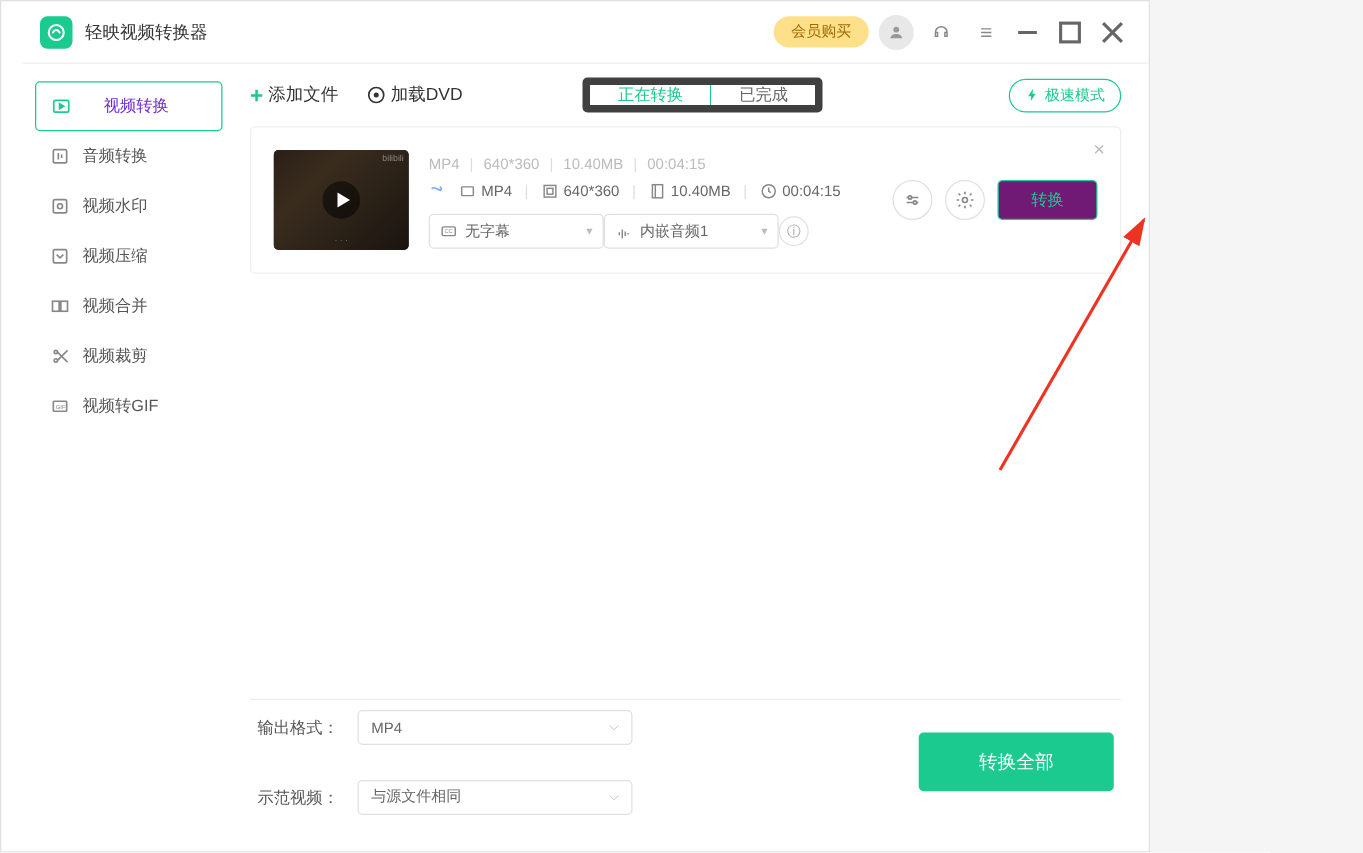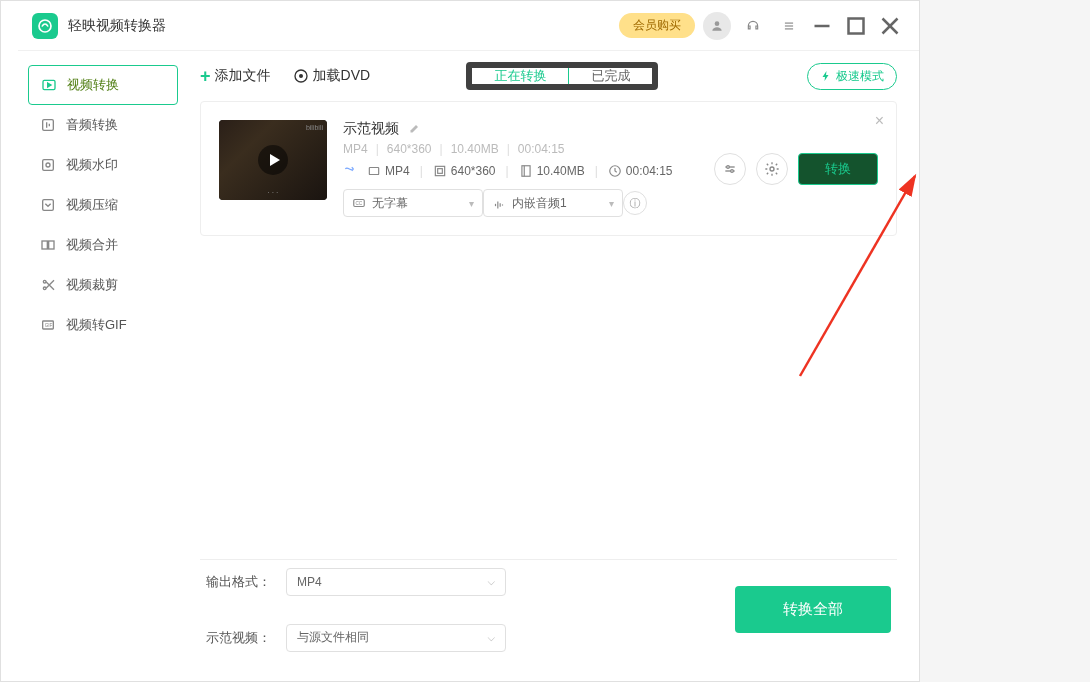--- a/index.html
+++ b/index.html
@@ -24,7 +24,7 @@
 
 .sidebar { width:170px; padding:14px 10px; }
 .side-item { display:flex; align-items:center; height:40px; padding:0 12px; font-size:13px; color:#555; cursor:pointer; border-radius:4px; }
-.side-item.active { border:1px solid #1aca8e; color:#4d7c0f; }
+.side-item.active { border:1px solid #1aca8e; color:#6d28d9;gap:16px; }
 .side-ico { width:16px; height:16px; margin-right:10px; display:flex; align-items:center; justify-content:center; }
 .side-ico svg { width:16px; height:16px; }
 

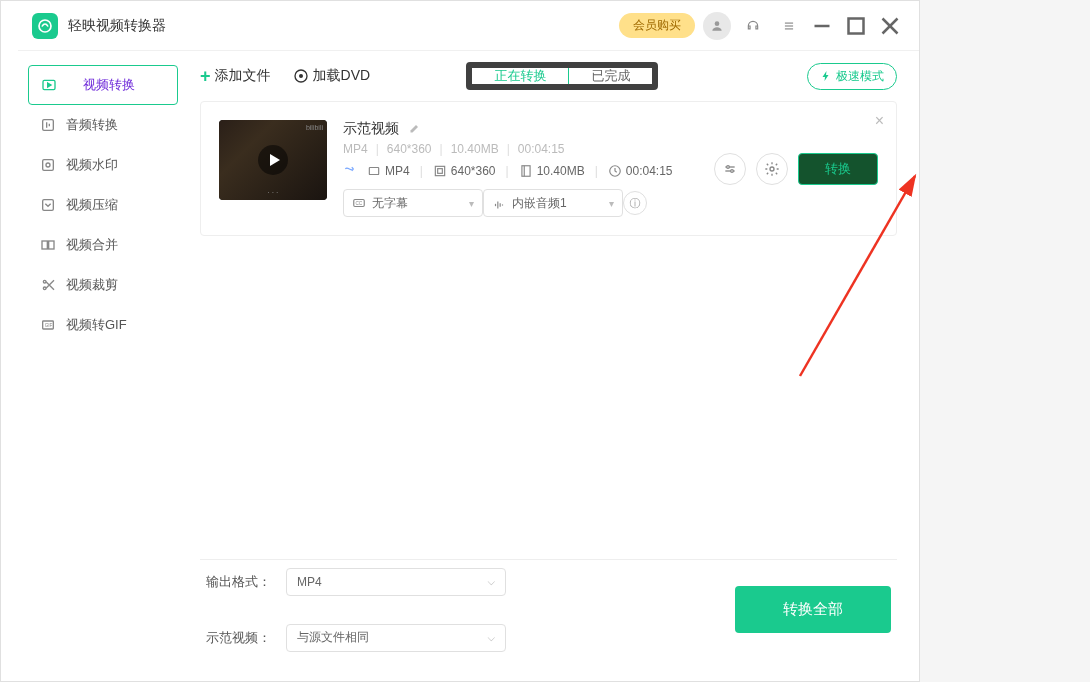--- a/index.html
+++ b/index.html
@@ -241,14 +241,6 @@
             <div class="thumb-bottom">· · ·</div>
           </div>
           <div class="item-info">
-            <div class="item-title-row">
-              <span class="item-title">示范视频</span>
-              <span class="edit-ico">
-                <svg width="12" height="12" viewBox="0 0 24 24" fill="#bbb">
-                    <path d="M3 17l11-11 4 4L7 21H3v-4z"></path>
-                  </svg>
-              </span>
-            </div>
             <div class="meta-row">
               <span>MP4</span>
                 <span class="meta-sep">|</span>

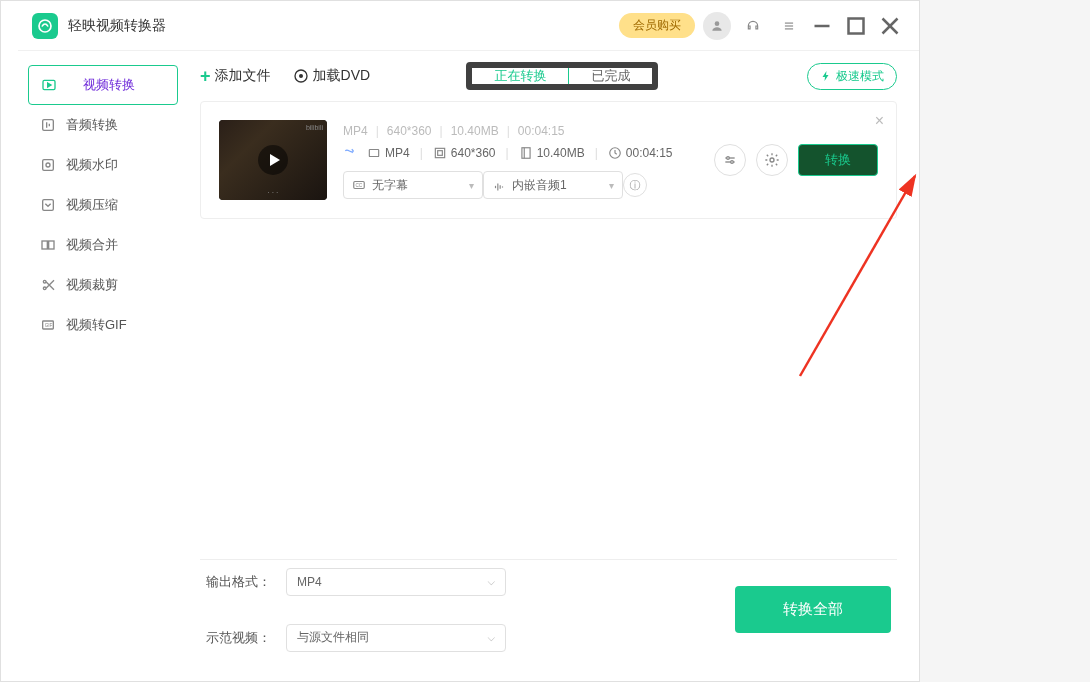--- a/index.html
+++ b/index.html
@@ -72,7 +72,7 @@
 .item-actions { position:absolute; right:18px; top:50%; transform:translateY(-50%); display:flex; align-items:center; gap:10px; }
 .circle-btn { width:32px; height:32px; border:1px solid #e0e0e0; border-radius:50%; display:flex; align-items:center; justify-content:center; color:#888; cursor:pointer; }
 .circle-btn svg { width:16px; height:16px; }
-.convert-btn { border:1px solid #1aca8e; color:#1aca8e; background:#14532d; padding:6px 26px; border-radius:4px; font-size:13px; cursor:pointer; }
+.convert-btn { border:1px solid #1aca8e; color:#1aca8e; background:#701a75; padding:6px 26px; border-radius:4px; font-size:13px; cursor:pointer; }
 
 
 .arrow-svg { position:absolute; pointer-events:none; }

